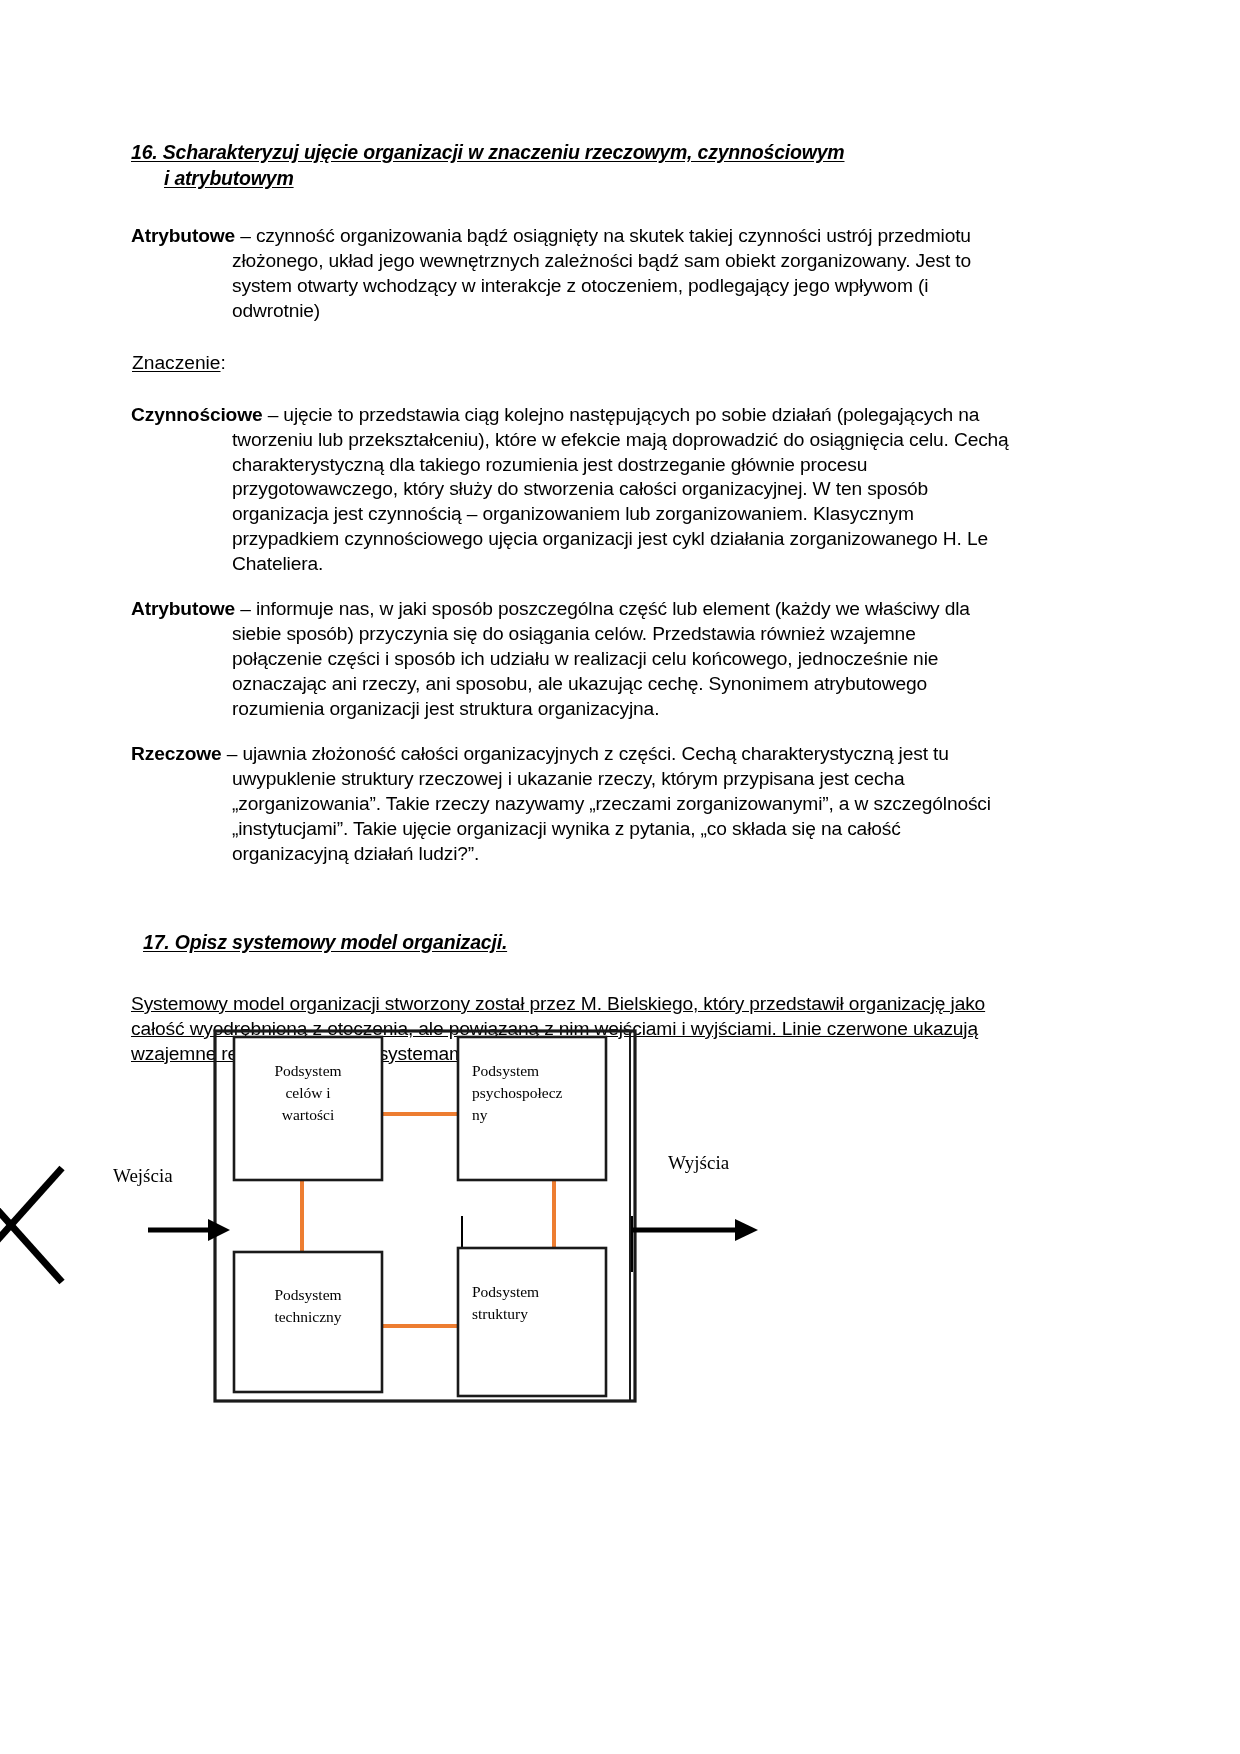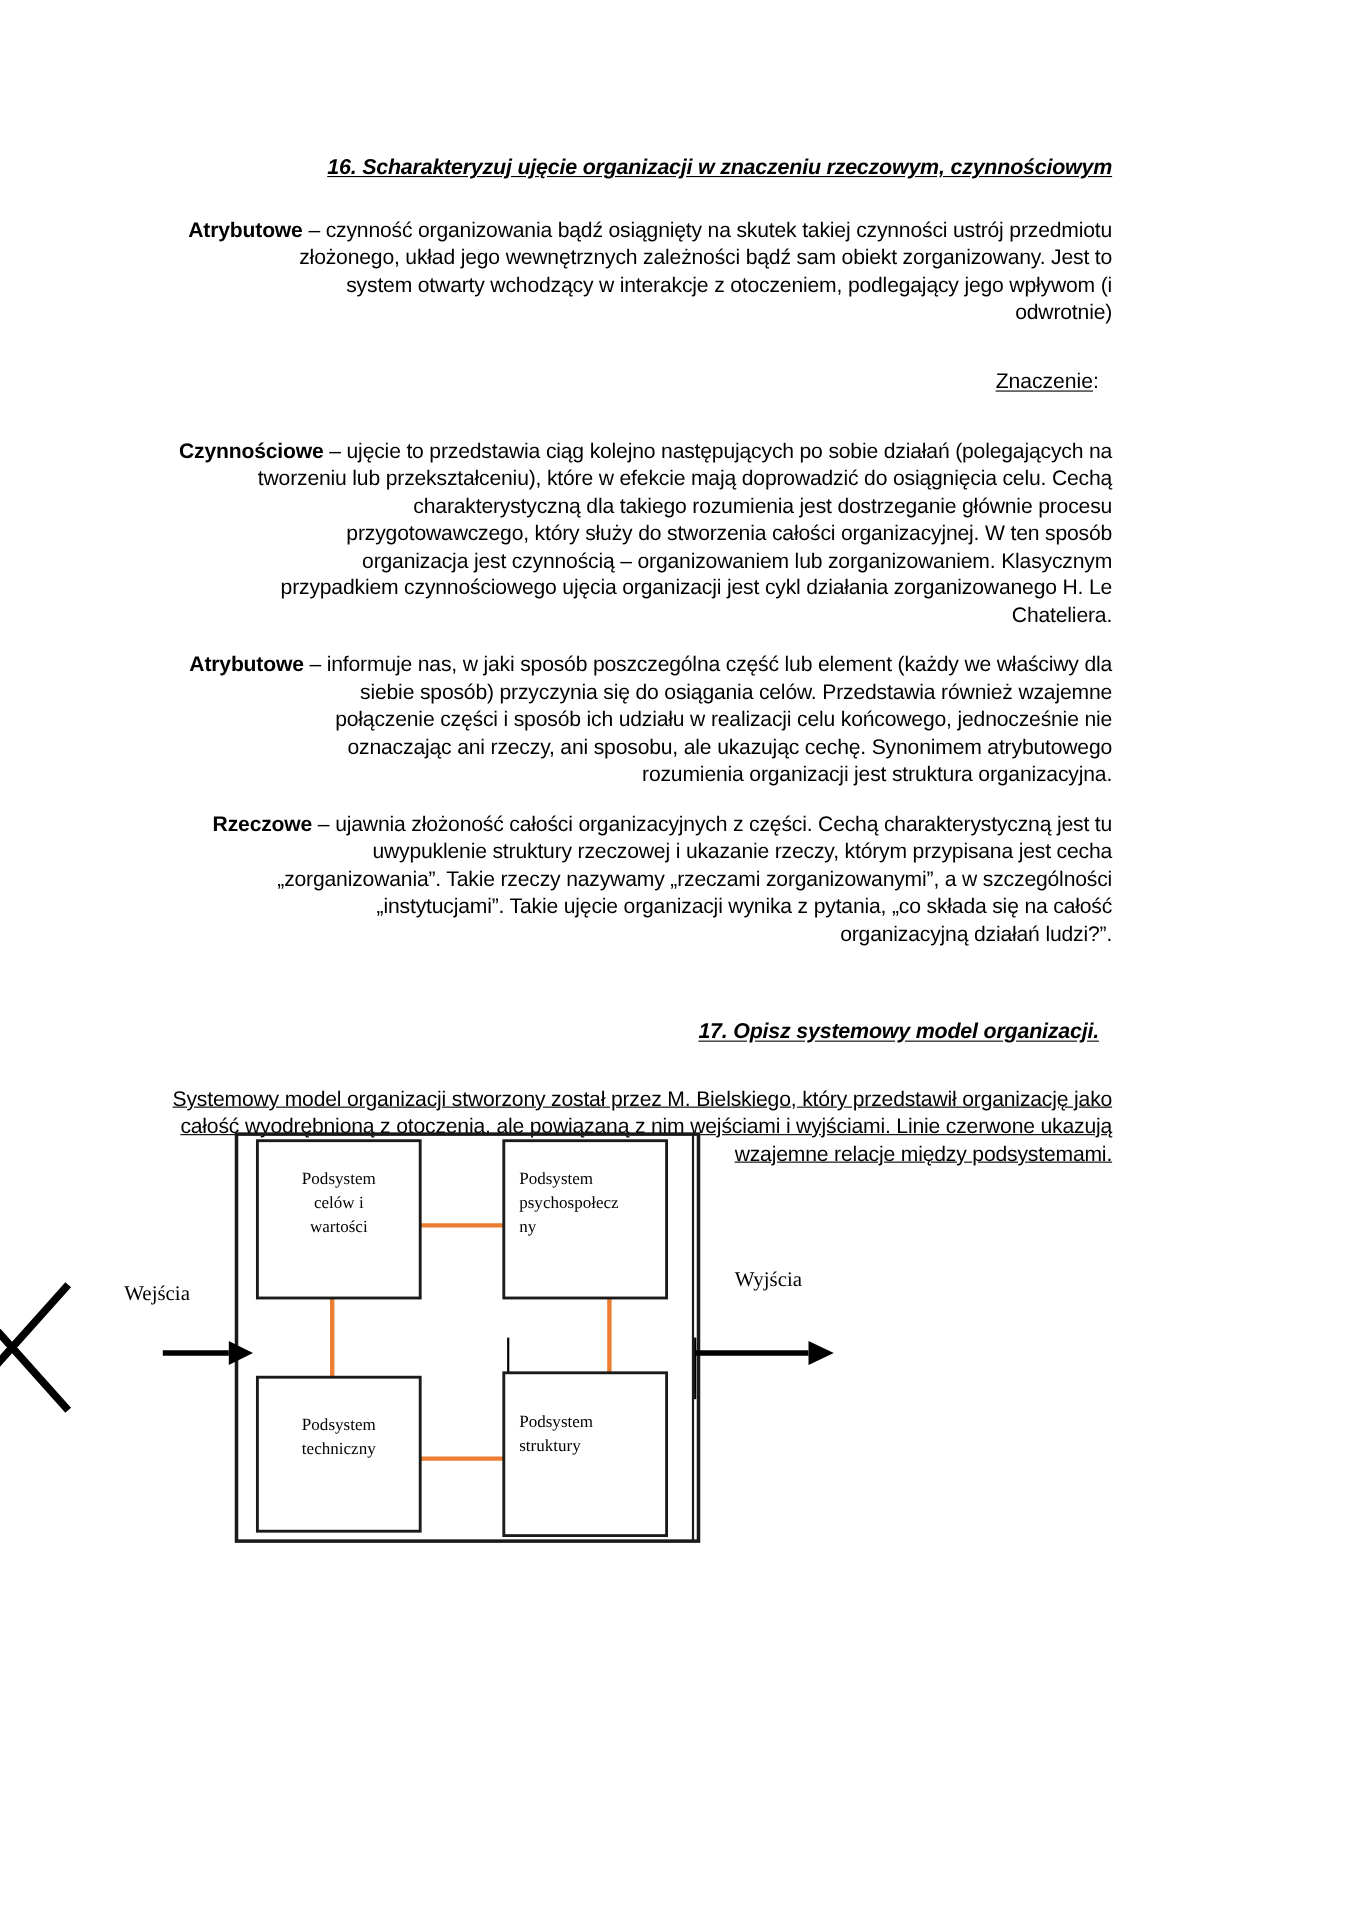--- a/index.html
+++ b/index.html
@@ -11,7 +11,7 @@
     position:relative;
     overflow:hidden;
   }
-  .page { position:relative; width:1240px; height:1754px;text-align:right; }
+  .page { position:relative; width:1240px; height:1754px; }
 
   
   .col {

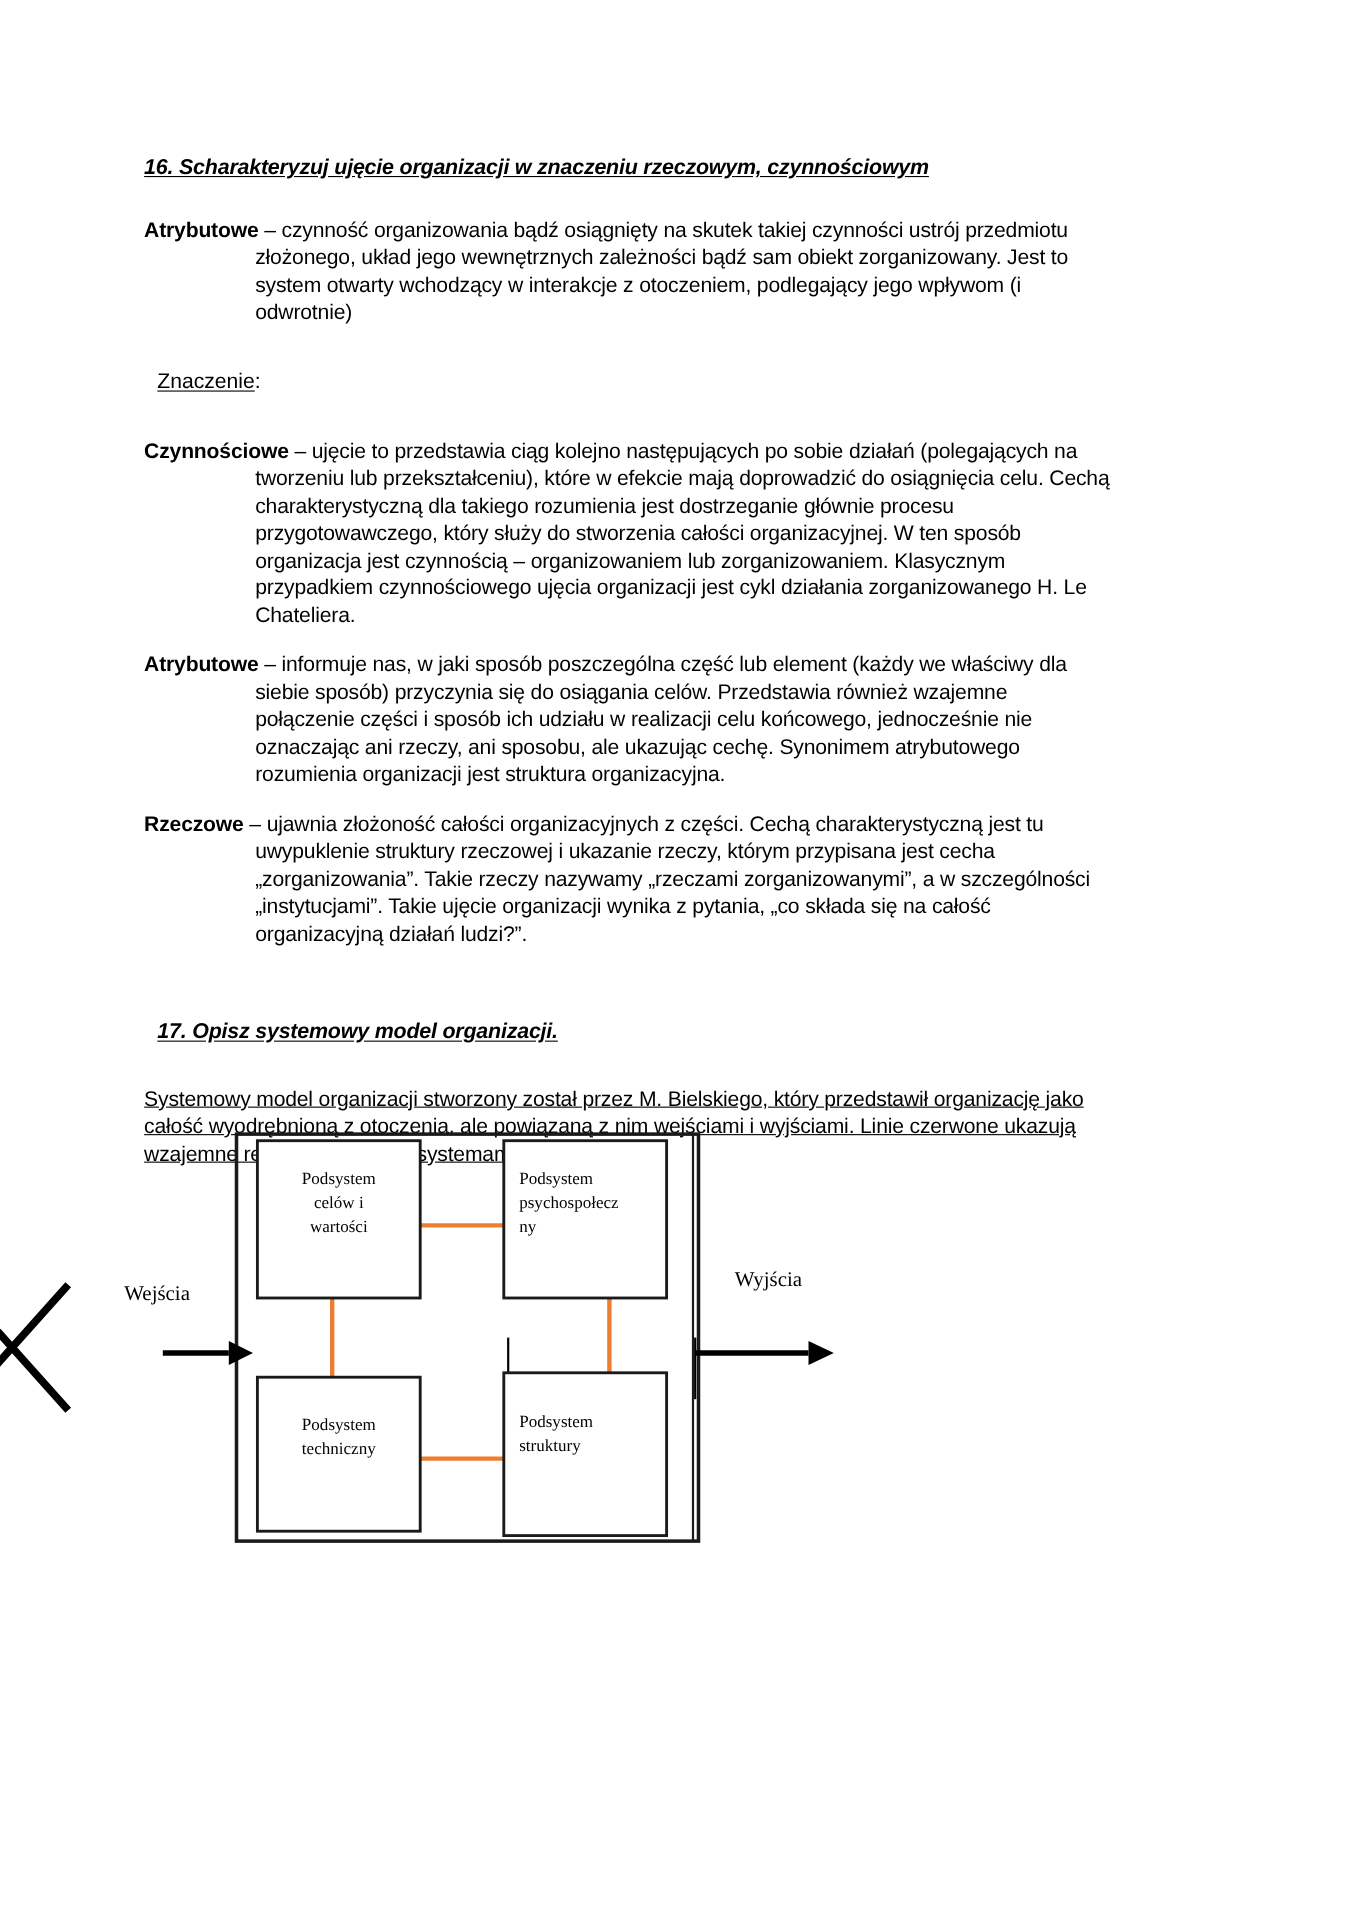--- a/index.html
+++ b/index.html
@@ -93,6 +93,7 @@
 
     <h1 class="sec-head">
       <span class="u">16. Scharakteryzuj ujęcie organizacji w znaczeniu rzeczowym, czynnościowym</span>
+      <span class="l2 u">i atrybutowym</span>
     </h1>
 
     <div class="gap-xl"></div>

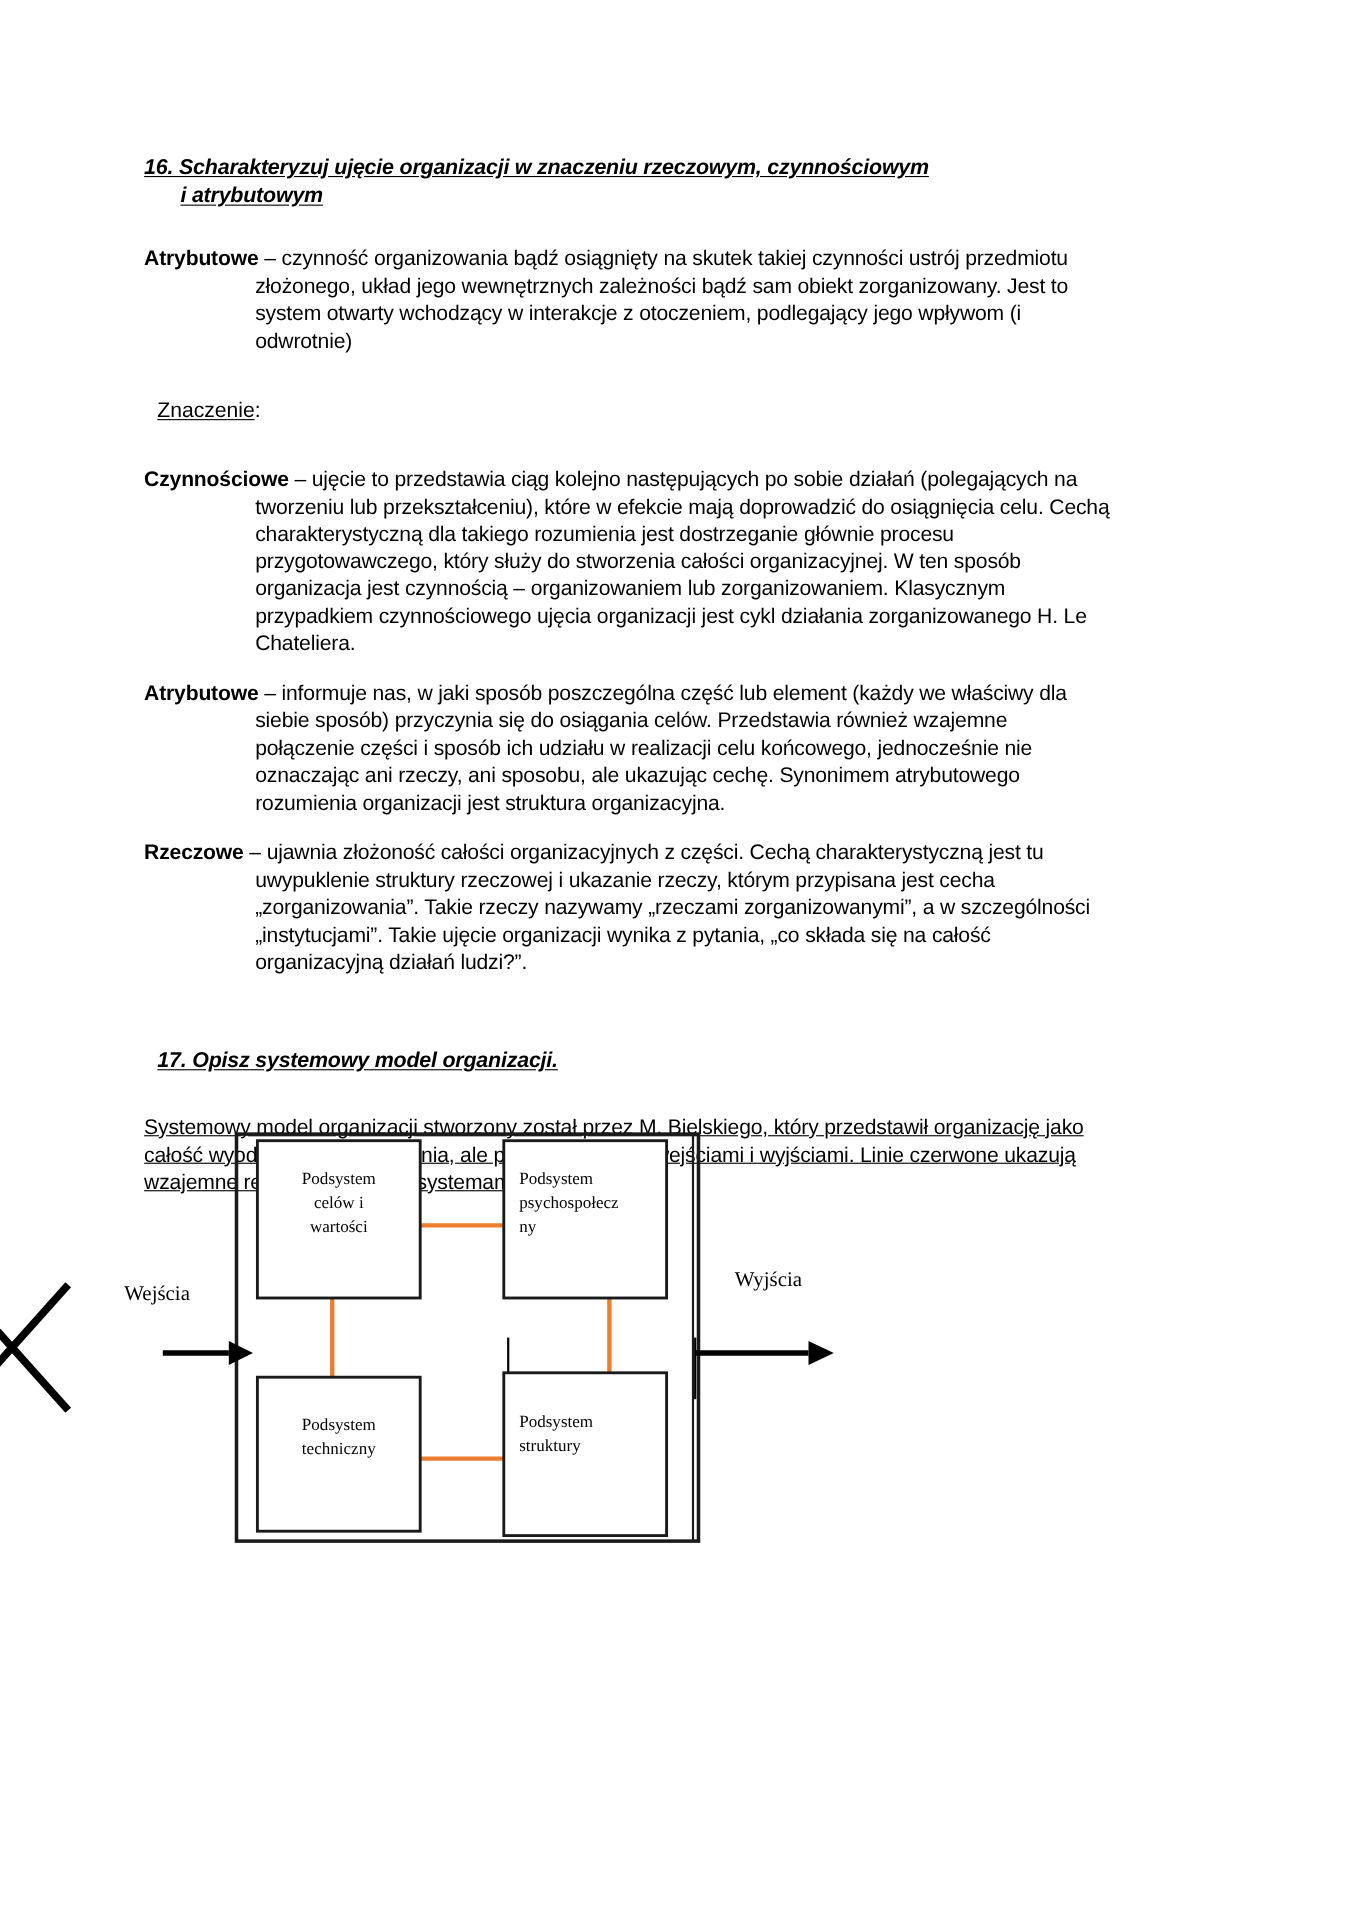--- a/index.html
+++ b/index.html
@@ -41,7 +41,7 @@
     letter-spacing:-0.15px;
   }
   p.body b { font-weight:bold; }
-  p.under-word { font-size:19.2px; line-height:1.30; margin:12px; }
+  p.under-word { font-size:19.2px; line-height:1.30; margin:1px; }
   p.under-word span.u { text-decoration:underline; text-underline-offset:2px; }
 
   .gap-xl { height:32px; }

